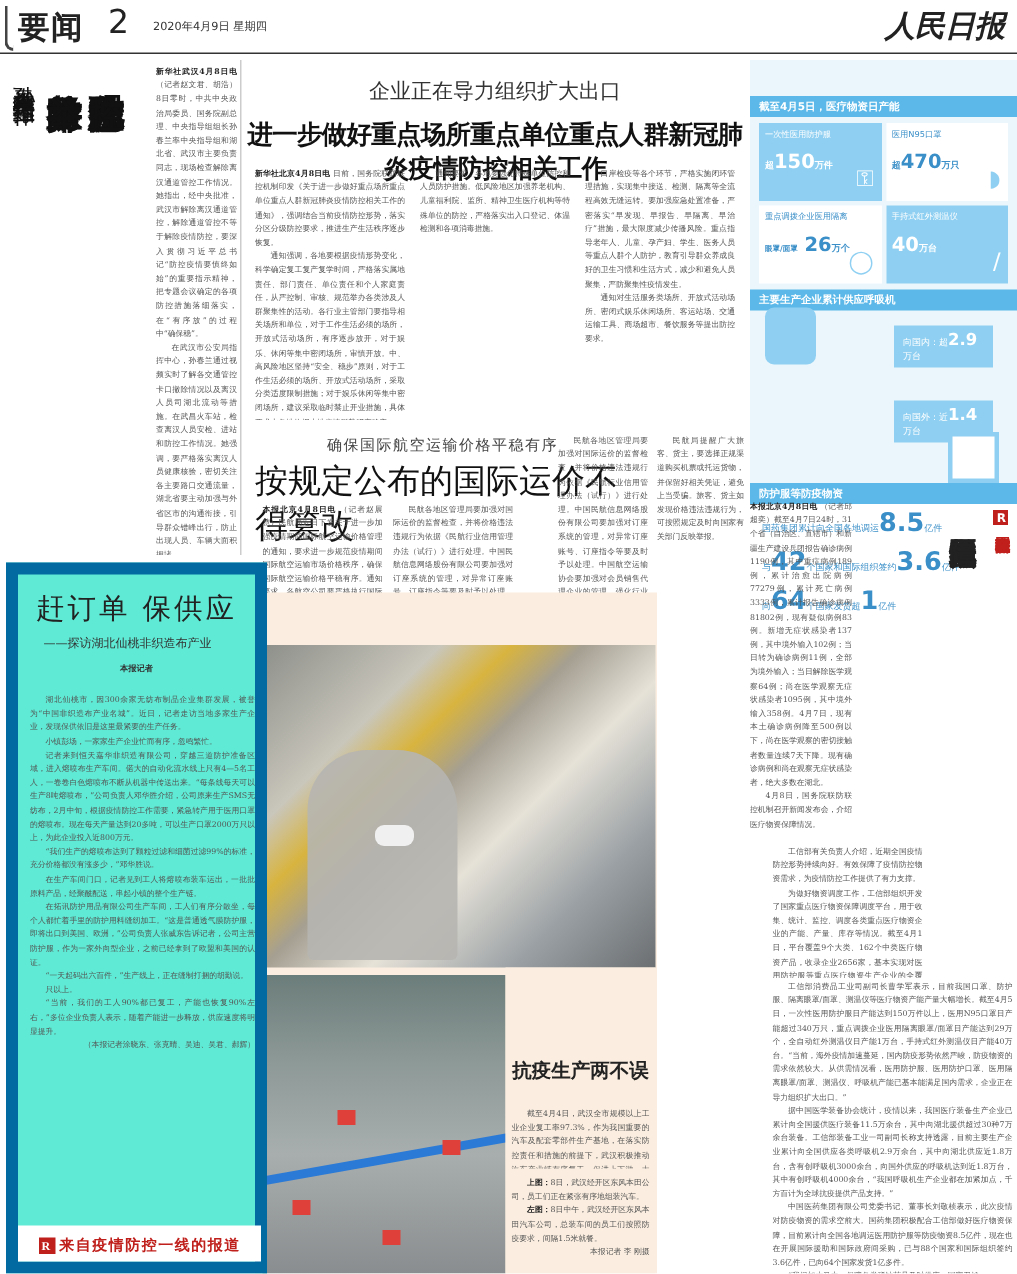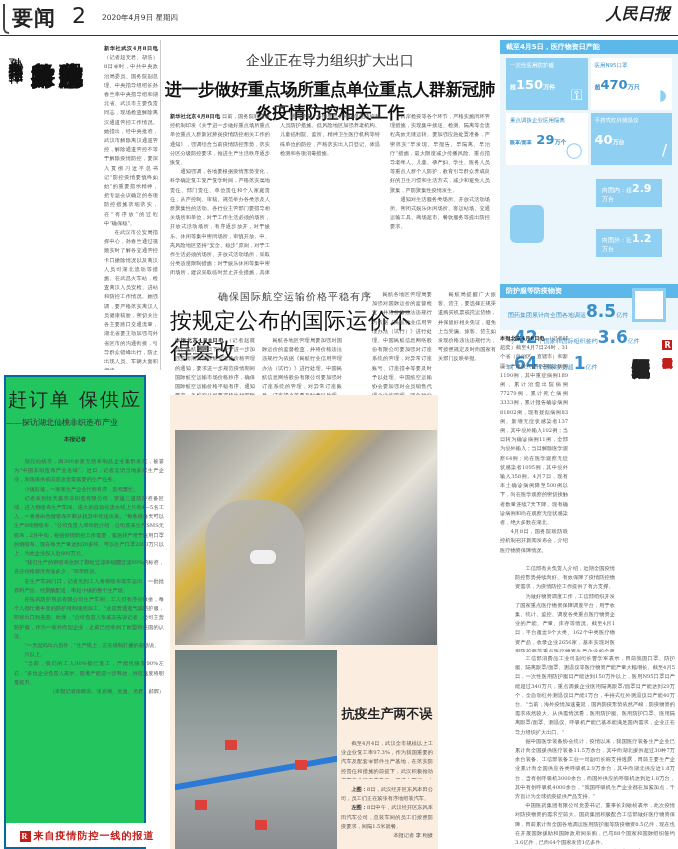--- a/index.html
+++ b/index.html
@@ -10,7 +10,7 @@
 .masthead .sec{position:absolute;left:12px;top:4px;font-family:"DejaVu Sans",sans-serif;font-weight:bold;font-size:21px;color:#222;letter-spacing:1px}
 .masthead .pg{position:absolute;left:72px;top:3px;font-family:"DejaVu Sans",sans-serif;font-size:22px;color:#222}
 .masthead .date{position:absolute;left:102px;top:13px;font-family:"DejaVu Sans",sans-serif;font-size:7.5px;color:#333}
-.masthead .logo{position:absolute;right:8px;top:4px;font-family:"DejaVu Serif",serif;font-style:italic;font-weight:bold;font-size:16px;color:#222}
+.masthead .logo{position:absolute;right:8px;top:4px;font-family:"DejaVu Serif",serif;font-style:italic;font-weight:bold;font-size:20px;color:#222}
 .vhead{writing-mode:vertical-rl;text-orientation:upright;position:absolute;color:#111}
 .v1{left:6px;top:46px;font-size:15px;font-family:"DejaVu Serif",serif;letter-spacing:1px}
 .v2{left:30px;top:44px;font-size:24px;font-weight:bold;font-family:"DejaVu Sans",sans-serif;line-height:26px;letter-spacing:0px}

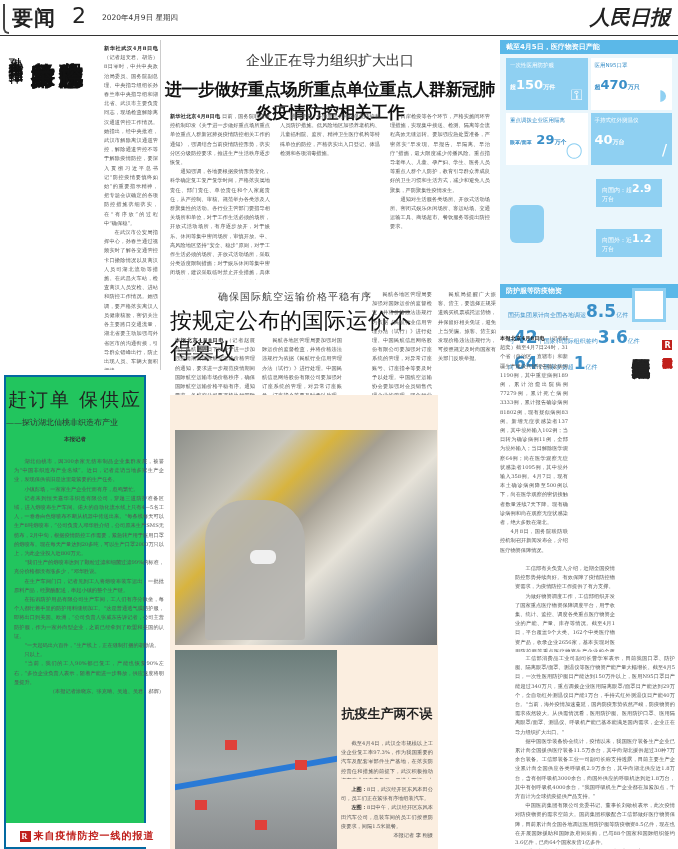--- a/index.html
+++ b/index.html
@@ -121,7 +121,7 @@
   </div>
 
   <div class="info">
-    <div class="bar" style="margin-top:0">截至4月5日，医疗物资日产能</div>
+    <div class="bar" style="margin-top:24px">截至4月5日，医疗物资日产能</div>
     <div class="grid">
       <div class="cell dark">
         <div>一次性医用防护服</div>

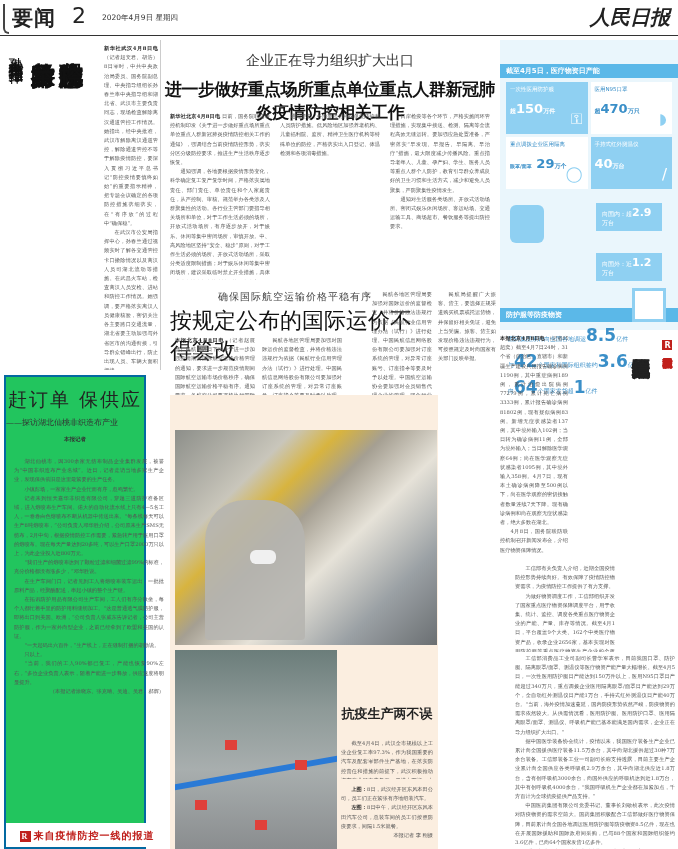--- a/index.html
+++ b/index.html
@@ -135,7 +135,7 @@
       </div>
       <div class="cell light">
         <div>重点调拨企业医用隔离</div>
-        <div class="num"><span style="font-size:5px">眼罩/面罩</span> <span>29</span><span style="font-size:6px">万个</span></div>
+        <div class="num"><span style="font-size:5px">眼罩/面罩</span> <span>26</span><span style="font-size:6px">万个</span></div>
         <span class="ic" style="color:#8fd0f2">◯</span>
       </div>
       <div class="cell dark">

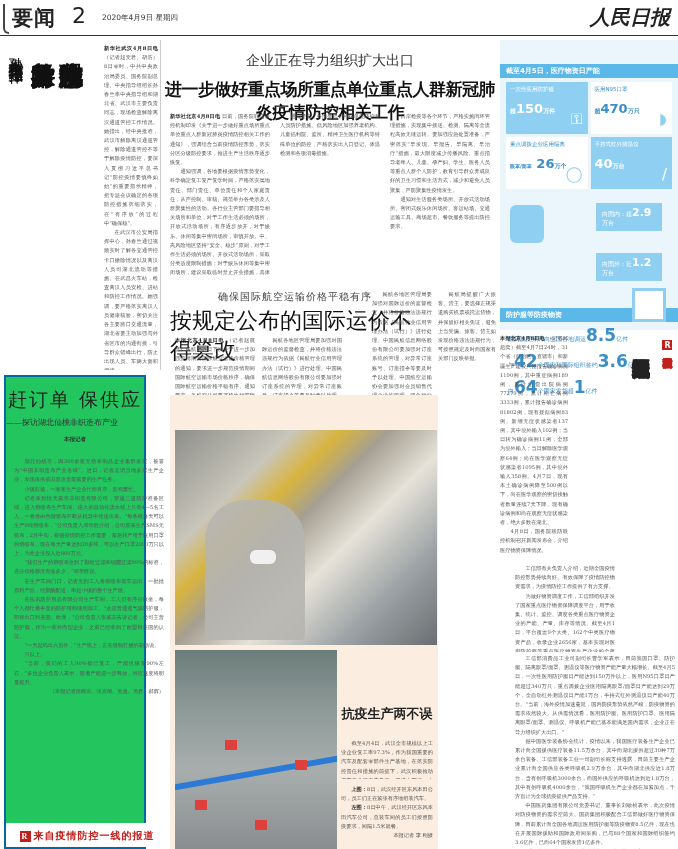--- a/index.html
+++ b/index.html
@@ -144,6 +144,7 @@
         <span class="ic">∕</span>
       </div>
     </div>
+    <div class="bar">主要生产企业累计供应呼吸机</div>
     <div class="vent"></div>
     <div class="pill" style="margin-top:10px"><span>向国内：超</span><b>2.9</b><span>万台</span></div>
     <div class="pill" style="margin-top:22px"><span>向国外：近</span><b>1.2</b><span>万台</span></div>

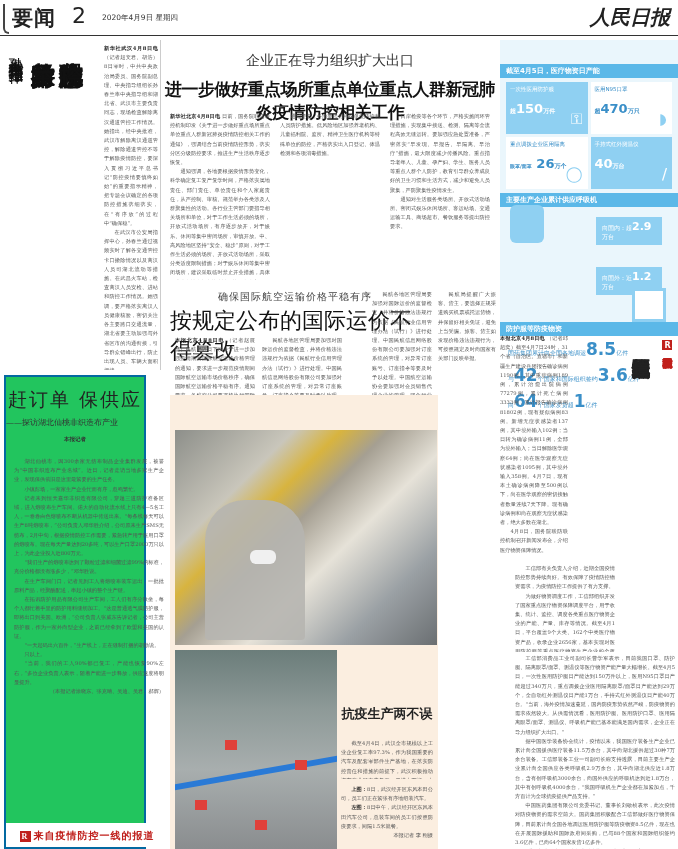--- a/index.html
+++ b/index.html
@@ -147,7 +147,7 @@
     <div class="bar">主要生产企业累计供应呼吸机</div>
     <div class="vent"></div>
     <div class="pill" style="margin-top:10px"><span>向国内：超</span><b>2.9</b><span>万台</span></div>
-    <div class="pill" style="margin-top:22px"><span>向国外：近</span><b>1.2</b><span>万台</span></div>
+    <div class="pill" style="margin-top:22px"><span>向国外：近</span><b>1.4</b><span>万台</span></div>
     <div class="bar" style="margin-top:27px">防护服等防疫物资</div>
     <div class="line"><span>国药集团累计向全国各地调运</span><b>8.5</b><span>亿件</span></div>
     <div class="line"><span>与</span><b>42</b><span>个国家和国际组织签约</span><b>3.6</b><span>亿件</span></div>

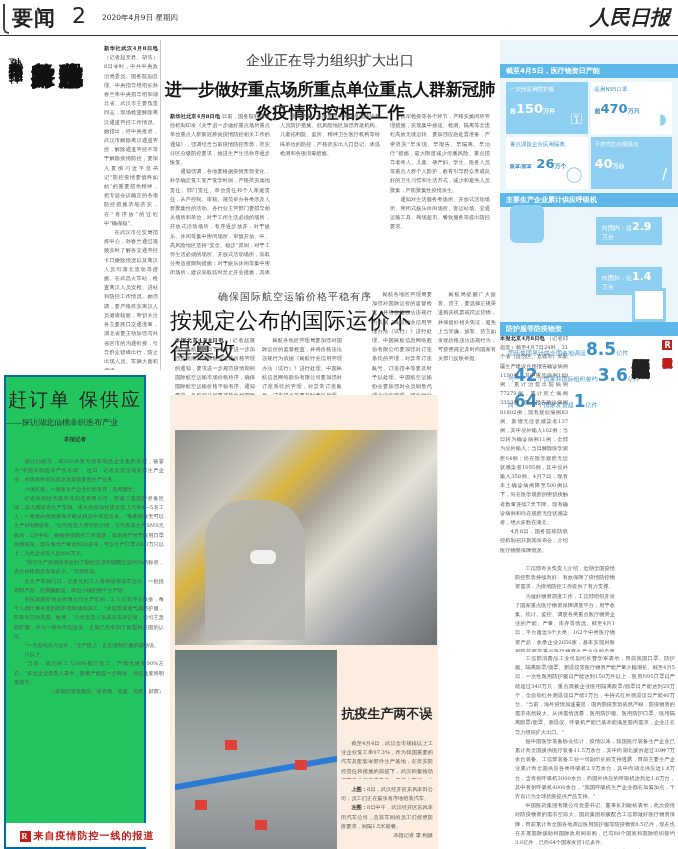--- a/index.html
+++ b/index.html
@@ -37,7 +37,7 @@
 .info .line{font-size:6px;font-family:"DejaVu Sans",sans-serif;color:#3a8fc8;padding:3px 8px}
 .info .line b{font-size:17px}
 .info .box{position:absolute;right:12px;bottom:8px;width:34px;height:34px;border:3px solid #8fd0f2;background:#fff}
-.redbox{position:absolute;left:4px;top:375px;width:142px;height:474px;border:2px solid #0369a1;background:#22c55e}
+.redbox{position:absolute;left:4px;top:375px;width:174px;height:474px;border:8px solid #0369a1;background:#5eead4}
 .redbox .t1{text-align:center;font-size:19px;font-family:"DejaVu Sans",sans-serif;color:#222;margin-top:10px;letter-spacing:2px}
 .redbox .t2{text-align:left;font-size:8px;color:#333;padding-right:12px;margin-top:4px}
 .redbox .t3{text-align:center;font-size:5.5px;color:#333;margin-top:8px;font-weight:bold}

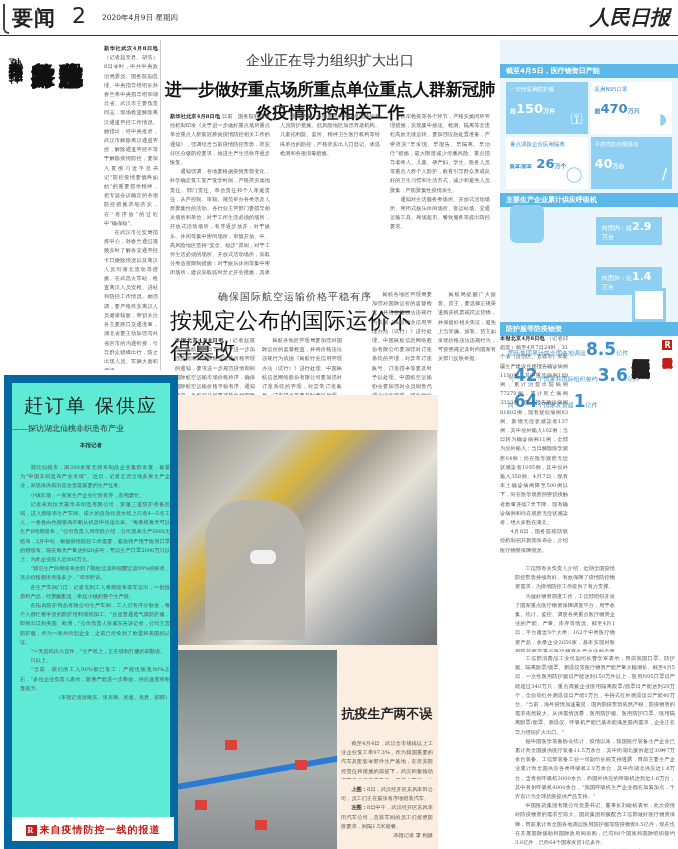--- a/index.html
+++ b/index.html
@@ -39,7 +39,7 @@
 .info .box{position:absolute;right:12px;bottom:8px;width:34px;height:34px;border:3px solid #8fd0f2;background:#fff}
 .redbox{position:absolute;left:4px;top:375px;width:174px;height:474px;border:8px solid #0369a1;background:#5eead4}
 .redbox .t1{text-align:center;font-size:19px;font-family:"DejaVu Sans",sans-serif;color:#222;margin-top:10px;letter-spacing:2px}
-.redbox .t2{text-align:left;font-size:8px;color:#333;padding-right:12px;margin-top:4px}
+.redbox .t2{text-align:center;font-size:8px;color:#333;padding-right:12px;margin-top:4px}
 .redbox .t3{text-align:center;font-size:5.5px;color:#333;margin-top:8px;font-weight:bold}
 .redbox .body{position:absolute;left:8px;top:80px;width:150px;height:350px}
 .redbox .foot{position:absolute;left:0;bottom:0;width:162px;height:24px;text-align:center;font-size:10px;font-weight:bold;color:#c0201c;font-family:Liberation Serif, serif;letter-spacing:1px;padding-top:6px;background:#fff}

